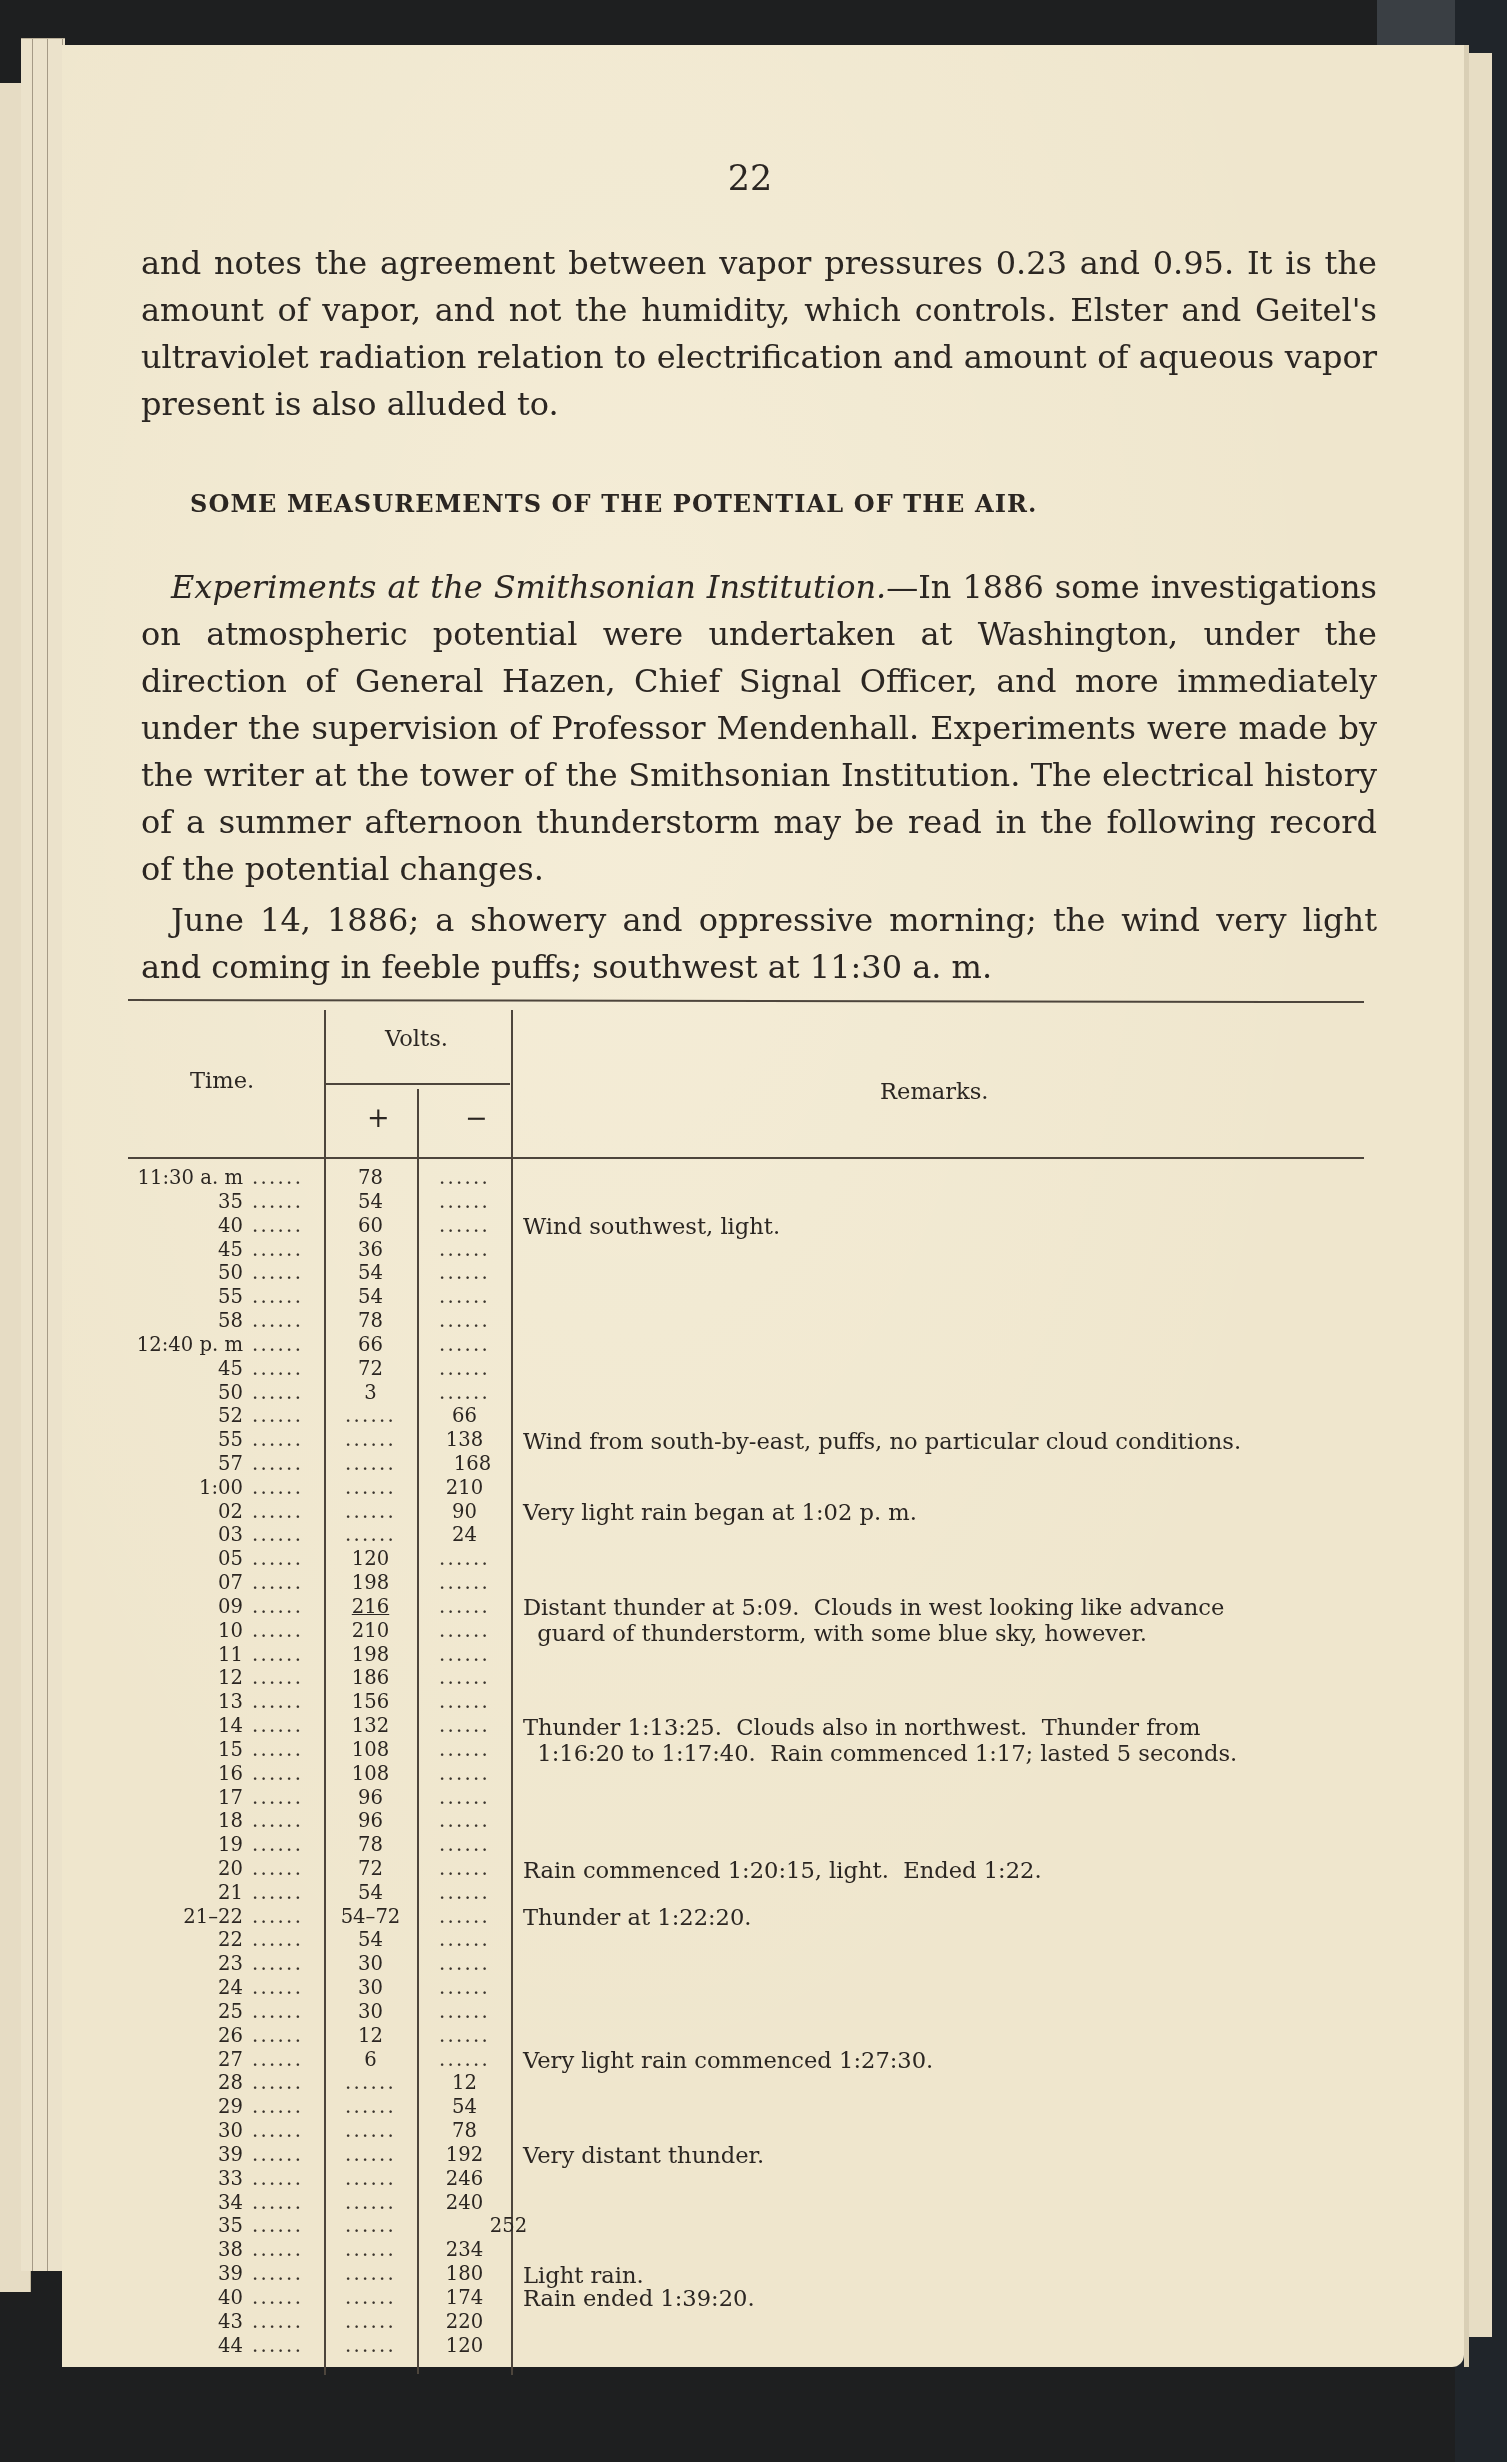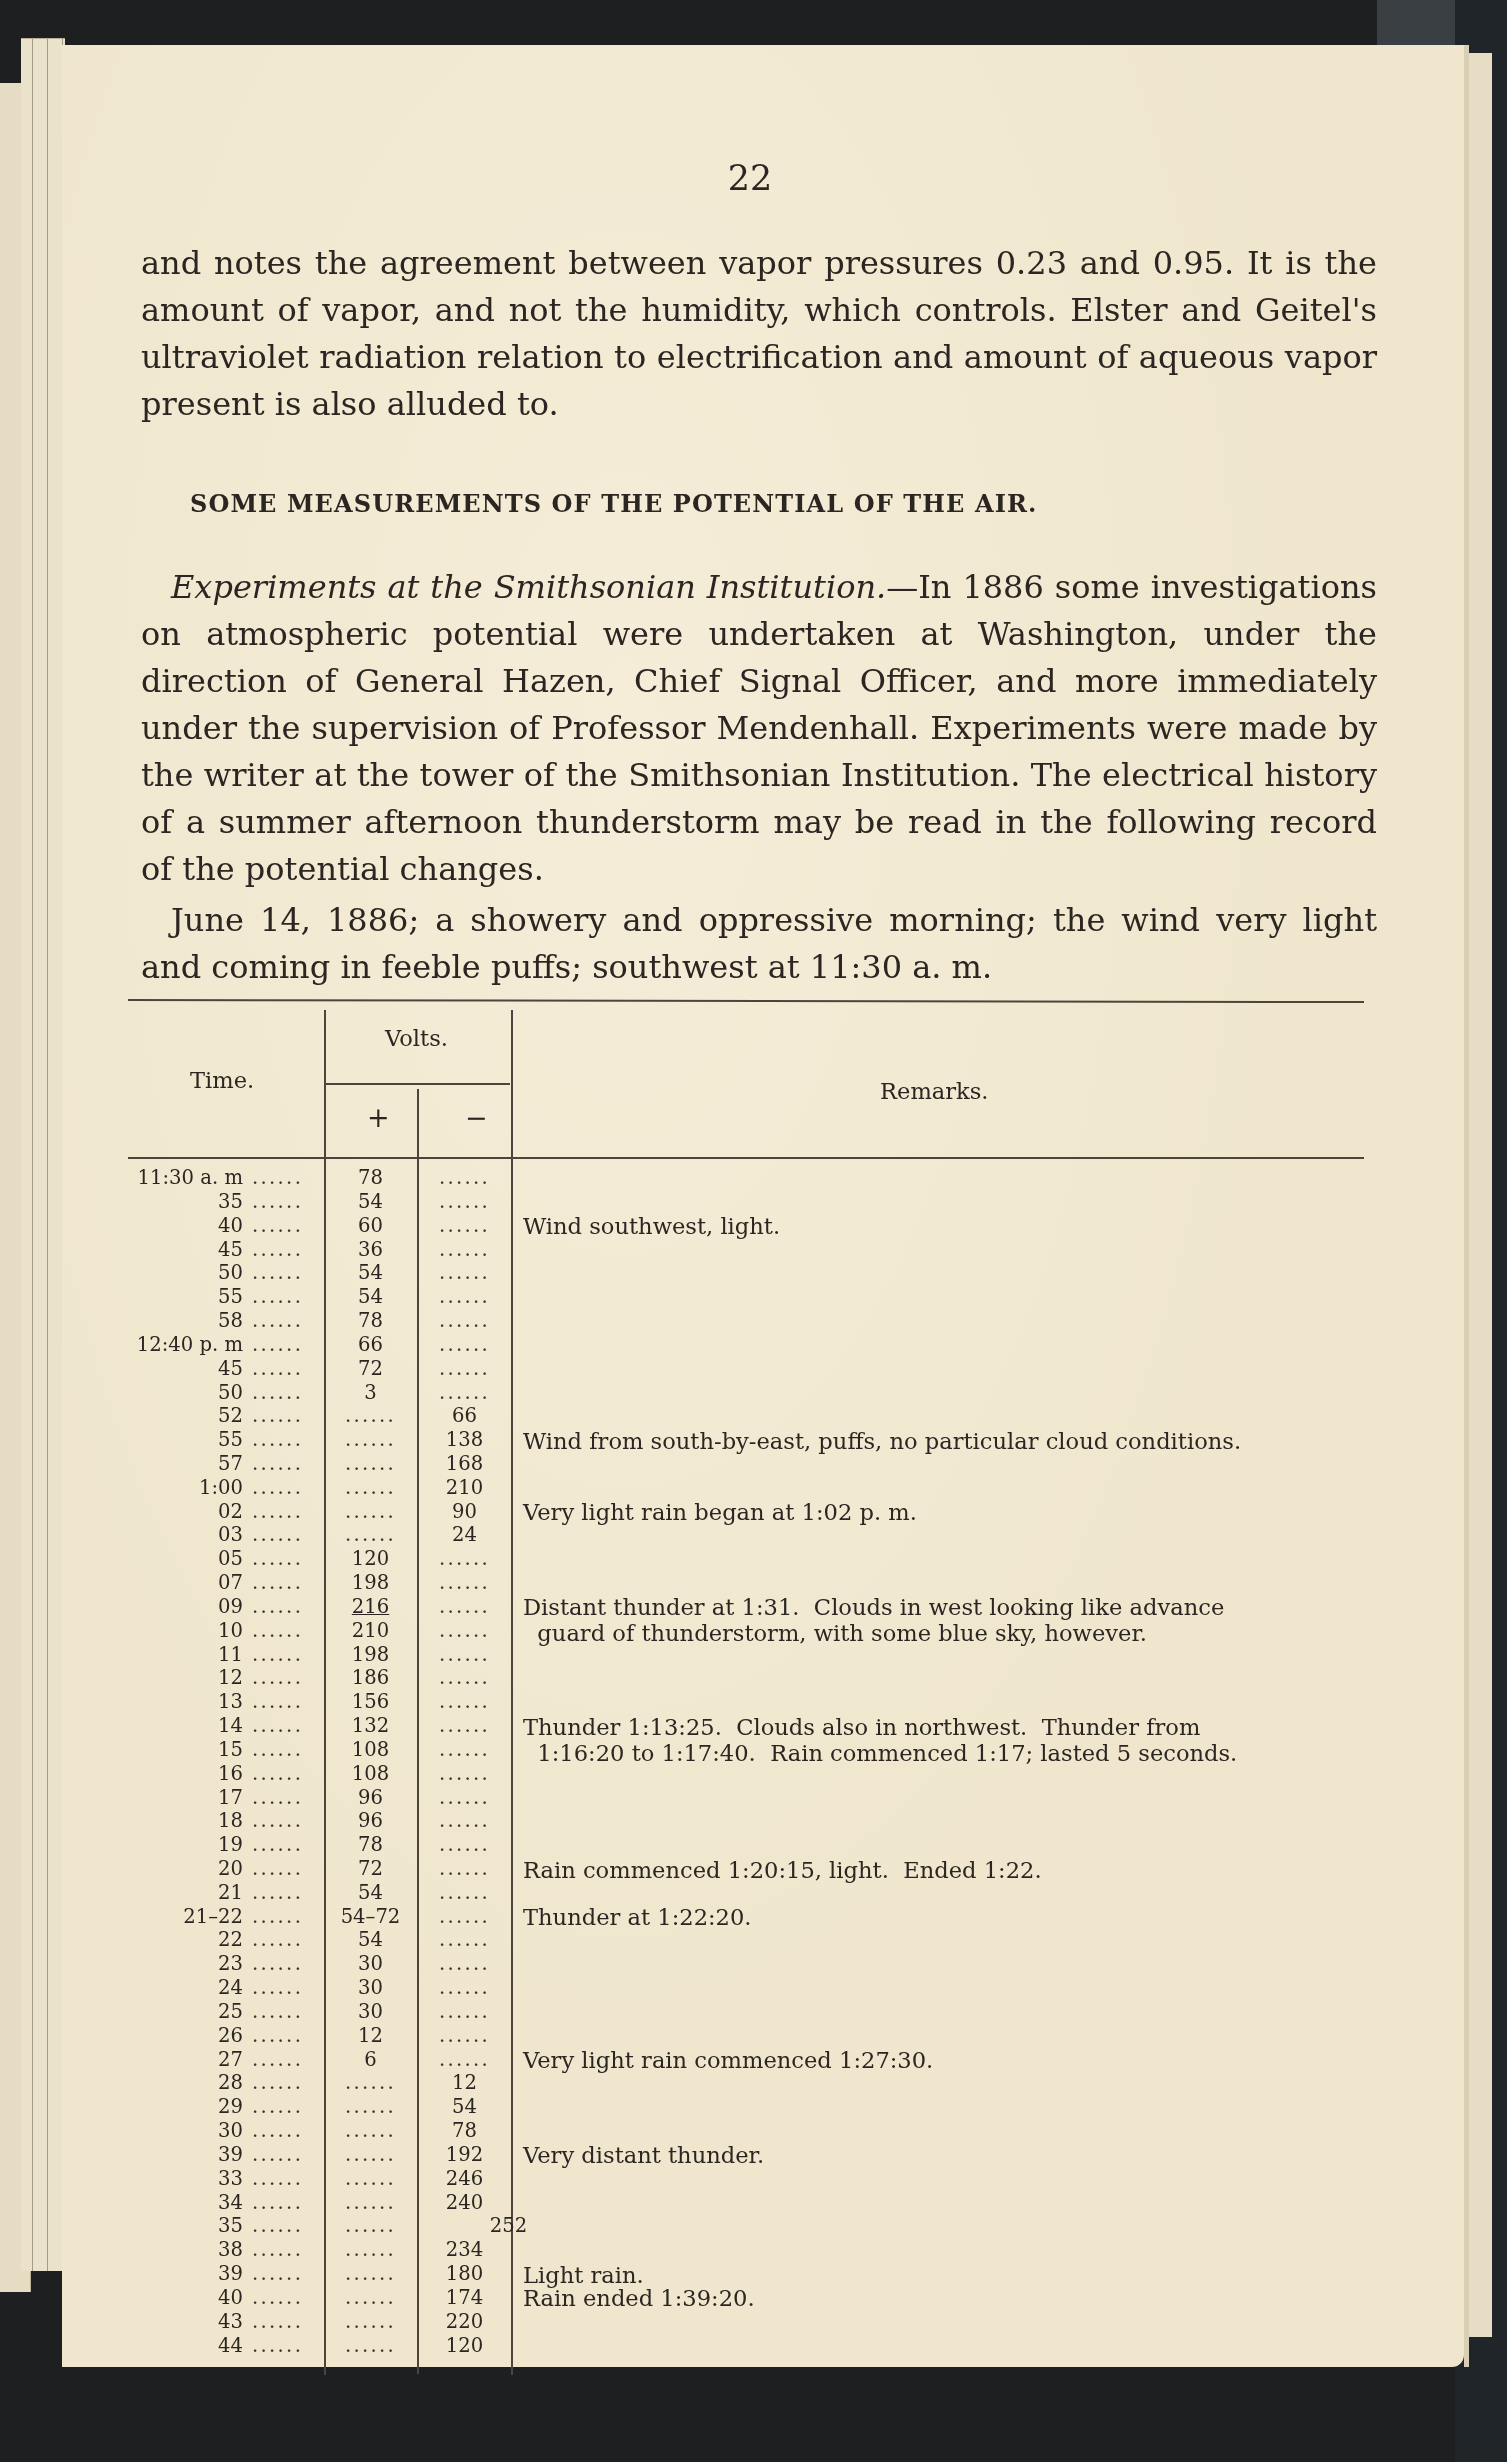--- a/index.html
+++ b/index.html
@@ -117,7 +117,7 @@
             <div class="cell time" style="left: 53px; width: 113px; top: 1453px;">57</div>
             <div class="cell dots" style="left: 175px; top: 1453px;">......</div>
             <div class="cell dots num" style="left: 250px; width: 87px; top: 1453px;">......</div>
-            <div class="cell num" style="left: 343px; width: 89px; top: 1453px;">168</div>
+            <div class="cell num" style="left: 343px; width: 89px; top: 1453px; padding-left: 8px;">168</div>
             <div class="cell time" style="left: 53px; width: 113px; top: 1477px;">1:00</div>
             <div class="cell dots" style="left: 175px; top: 1477px;">......</div>
             <div class="cell dots num" style="left: 250px; width: 87px; top: 1477px;">......</div>

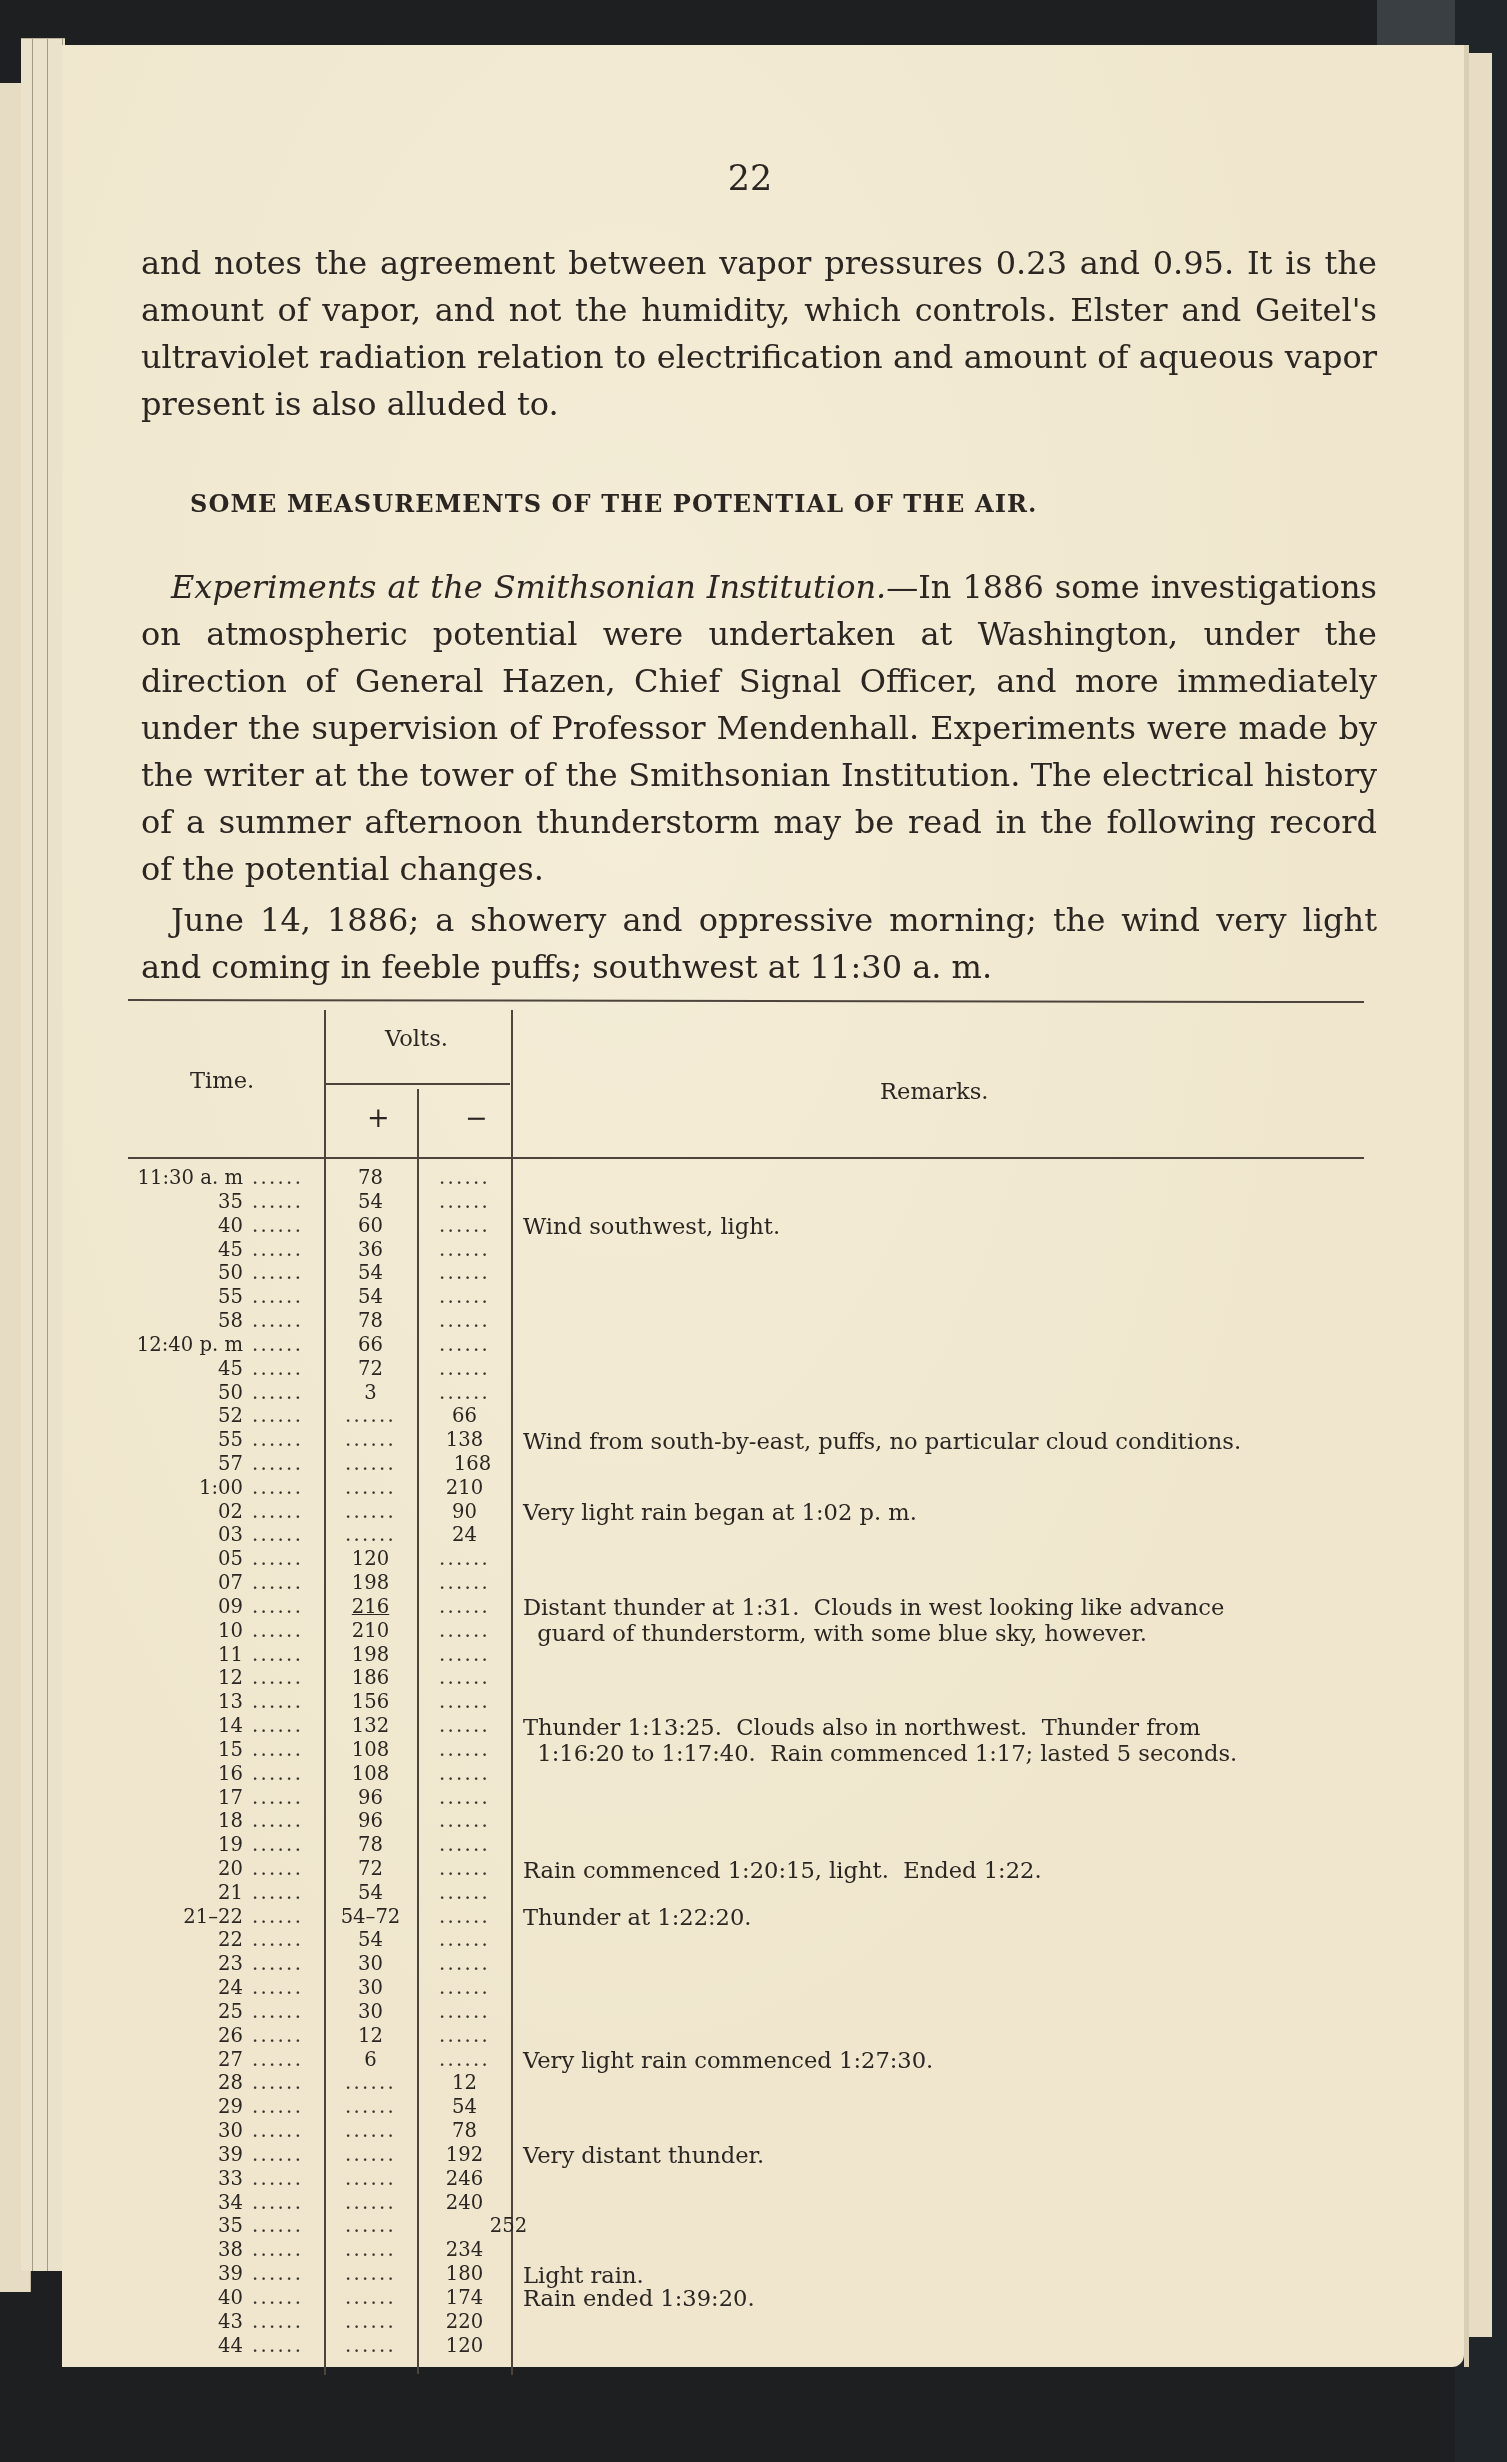--- a/index.html
+++ b/index.html
@@ -269,7 +269,7 @@
             <div class="remark" style="left: 446px; top: 1213px;">Wind southwest, light.</div>
             <div class="remark" style="left: 446px; top: 1428px;">Wind from south-by-east, puffs, no particular cloud conditions.</div>
             <div class="remark" style="left: 446px; top: 1499px;">Very light rain began at 1:02 p. m.</div>
-            <div class="remark" style="left: 446px; top: 1594px;">Distant thunder at 1:31.  Clouds in west looking like advance
+            <div class="remark" style="left: 446px; top: 1594px;">Distant thunder at 5:09.  Clouds in west looking like advance
   guard of thunderstorm, with some blue sky, however.</div>
             <div class="remark" style="left: 446px; top: 1714px;">Thunder 1:13:25.  Clouds also in northwest.  Thunder from
   1:16:20 to 1:17:40.  Rain commenced 1:17; lasted 5 seconds.</div>

